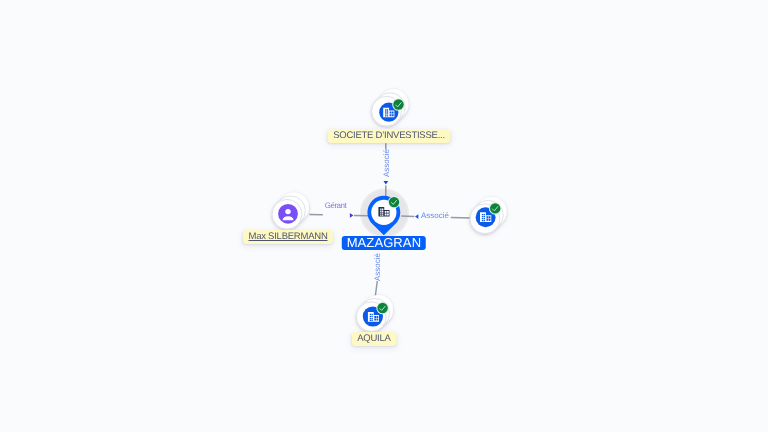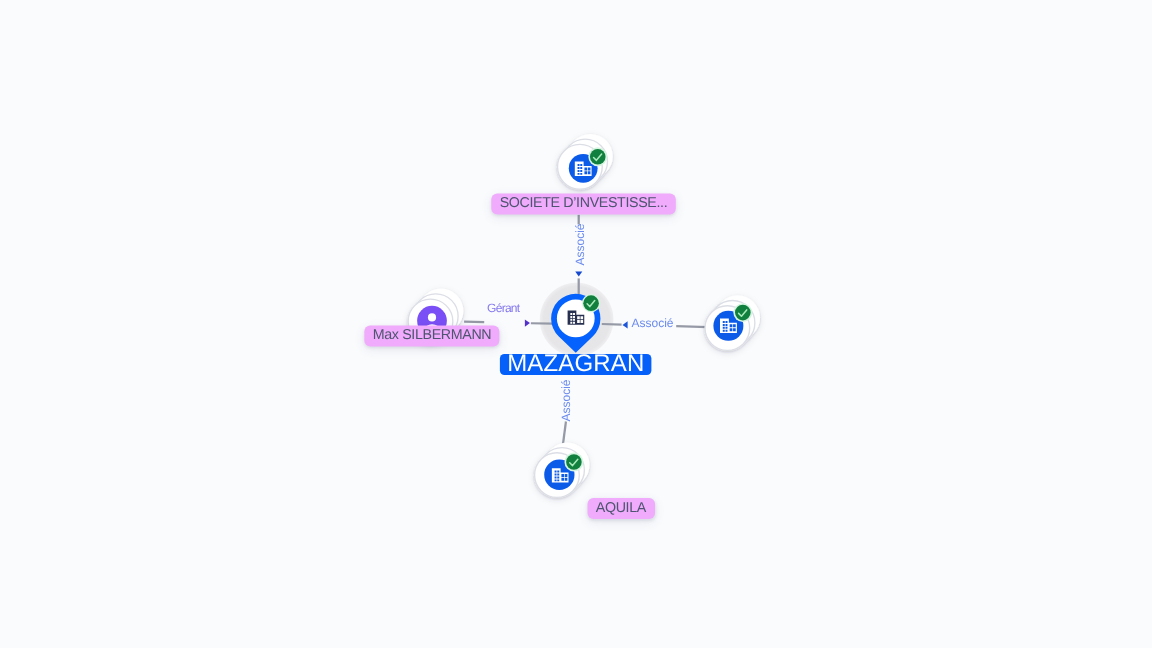--- a/index.html
+++ b/index.html
@@ -7,7 +7,7 @@
        font-family:"Liberation Sans",sans-serif;overflow:hidden;-webkit-font-smoothing:antialiased;text-rendering:geometricPrecision;}
   #canvas{position:relative;width:768px;height:432px;background:#fafbfd;}
   svg.layer{position:absolute;left:0;top:0;width:768px;height:432px;overflow:visible;}
-  .lbl{position:absolute;background:#f0abfc;border-radius:4px;opacity:0.999;
+  .lbl{position:absolute;background:#fef9c3;border-radius:4px;opacity:0.999;
        box-shadow:0 1px 2px rgba(60,70,110,.10),0 2px 7px rgba(60,70,110,.11);
        color:#4e5570;font-size:9.5px;line-height:14px;white-space:nowrap;
        height:14px;padding:0 5.6px;box-sizing:border-box;

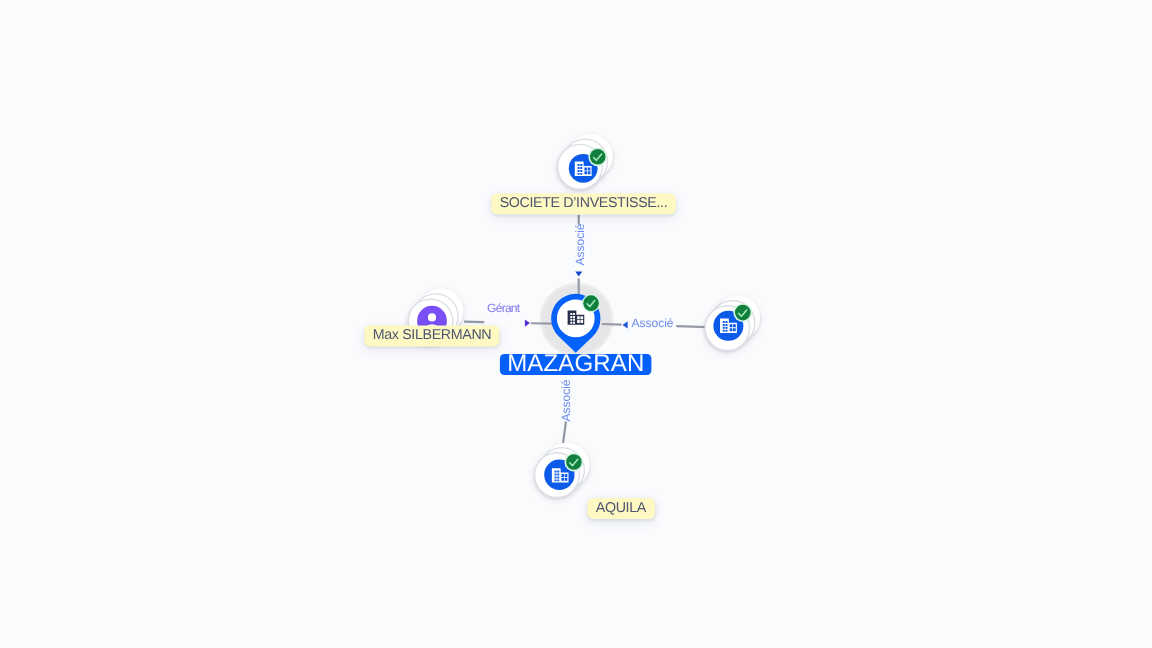--- a/index.html
+++ b/index.html
@@ -148,7 +148,7 @@
   </svg>
 
   <div class="lbl" style="left:389px;top:128.6px;">SOCIETE D’INVESTISSE...</div>
-  <div class="lbl" style="left:288px;top:217px;">Max SILBERMANN</div>
+  <div class="lbl" style="left:288px;top:230px;text-decoration:underline;">Max SILBERMANN</div>
   <div class="lbl primary" style="left:383.9px;top:236.2px;">MAZAGRAN</div>
   <div class="lbl" style="left:373.9px;top:332.2px;margin-left:40px;">AQUILA</div>
 

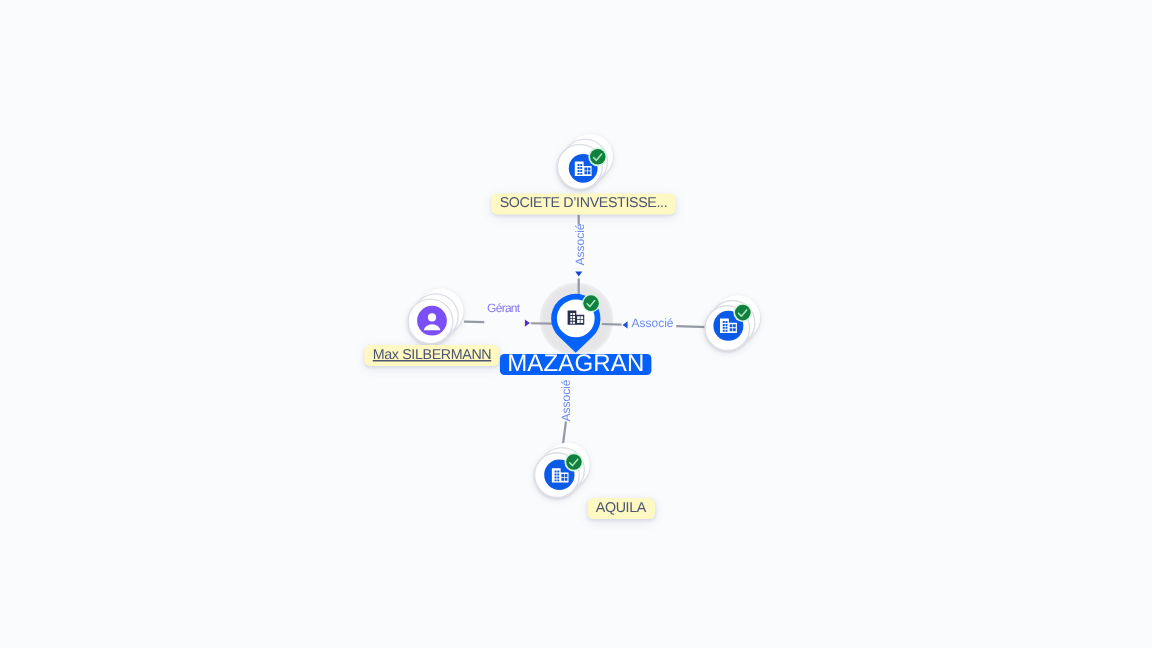--- a/index.html
+++ b/index.html
@@ -14,7 +14,7 @@
        display:flex;align-items:center;justify-content:center;
        transform:translate(-50%,0);letter-spacing:-0.025em;}
   .lbl.primary{background:#0560fa;color:#ffffff;box-shadow:none;border-radius:3px;
-       height:14px;font-size:16px;line-height:14px;padding:0 5px;letter-spacing:0.1px;}
+       height:14px;font-size:13px;line-height:14px;padding:0 5px;letter-spacing:0.1px;}
   
   .elbl{position:absolute;font-size:8px;opacity:0.999;line-height:1;white-space:nowrap;
         transform:translate(-50%,-50%);}

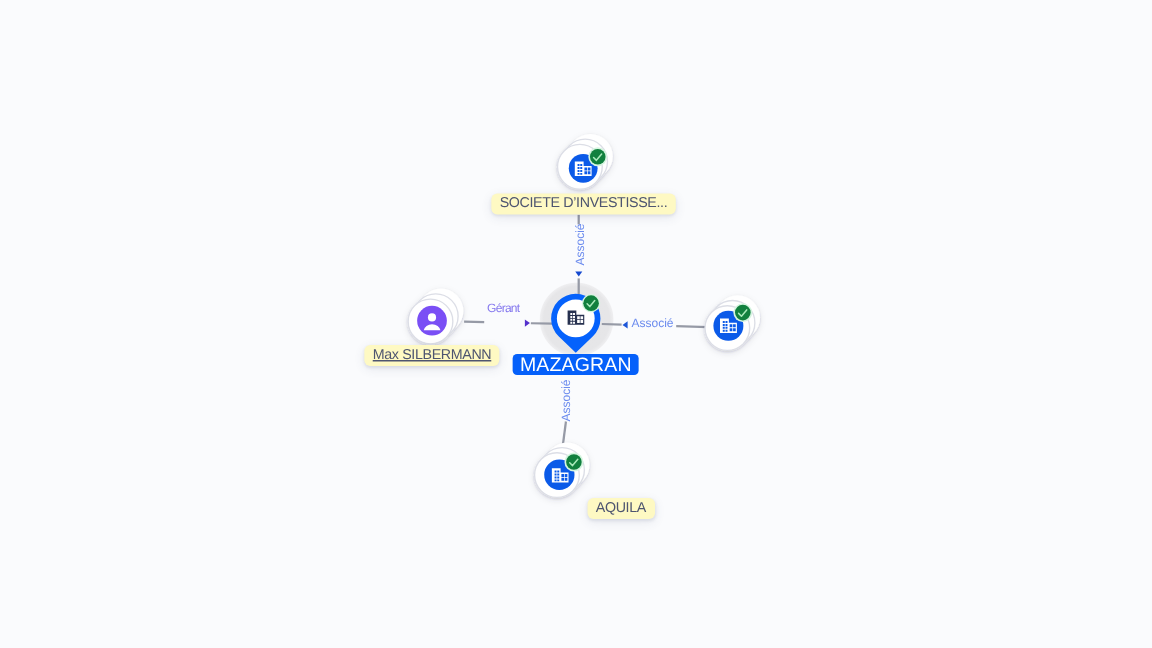--- a/index.html
+++ b/index.html
@@ -150,7 +150,7 @@
   <div class="lbl" style="left:389px;top:128.6px;">SOCIETE D’INVESTISSE...</div>
   <div class="lbl" style="left:288px;top:230px;text-decoration:underline;">Max SILBERMANN</div>
   <div class="lbl primary" style="left:383.9px;top:236.2px;">MAZAGRAN</div>
-  <div class="lbl" style="left:373.9px;top:332.2px;margin-left:40px;">AQUILA</div>
+  <div class="lbl" style="left:373.9px;top:332.2px;">AQUILA</div>
 
   <div class="elbl vert" style="left:386.8px;top:163.0px;color:#6b8bee;">Associé</div>
   <div class="elbl" style="left:335.5px;top:206px;color:#8477ee;letter-spacing:-0.48px;">Gérant</div>

